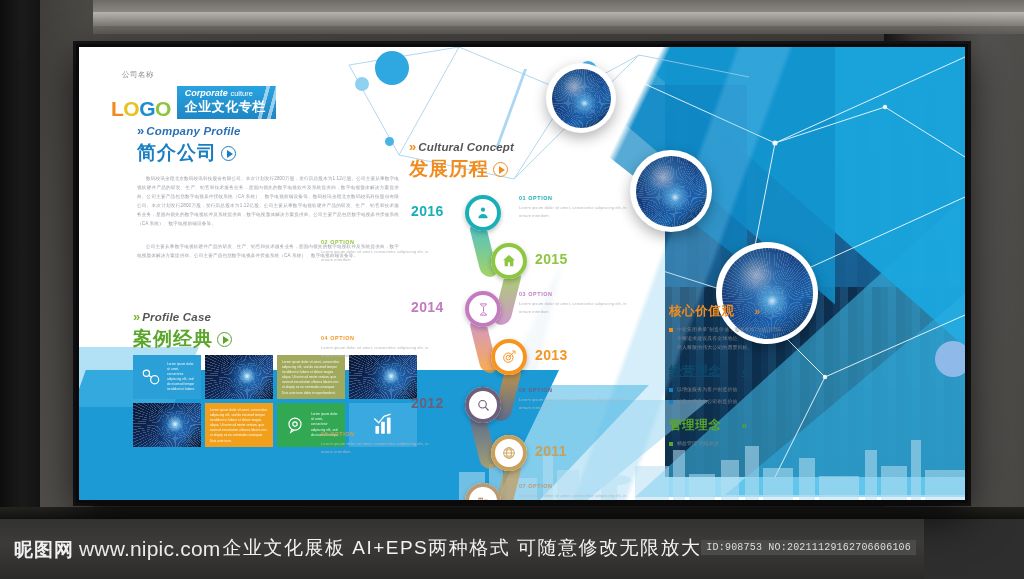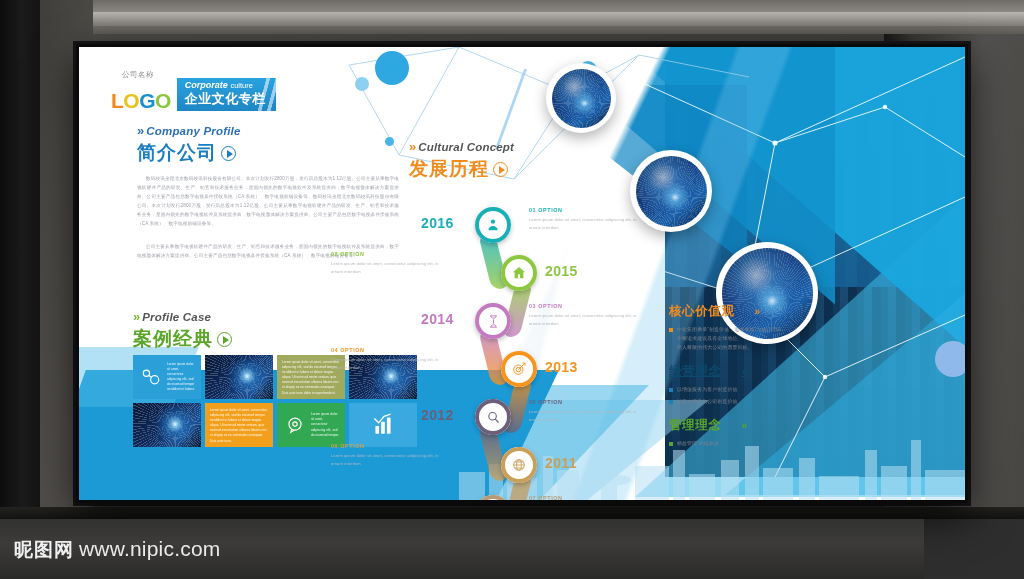--- a/index.html
+++ b/index.html
@@ -120,7 +120,7 @@
   
   .logo-bar { position:absolute; left:32px; top:24px; display:flex; align-items:flex-end; gap:6px; }
   .logo-block { line-height:1; }
-  .logo-cn { font-size:7.5px; color:#8d8d8d; letter-spacing:.5px; margin-left:11px; margin-bottom:11px; }
+  .logo-cn { font-size:7.5px; color:#8d8d8d; letter-spacing:.5px; margin-left:11px; margin-bottom:19px; }
   .logo-word { font-size:21px; font-weight:700; letter-spacing:-.5px; }
   .logo-word span:nth-child(1){ color:#f08a1e; }
   .logo-word span:nth-child(2){ color:#e8c21a; }

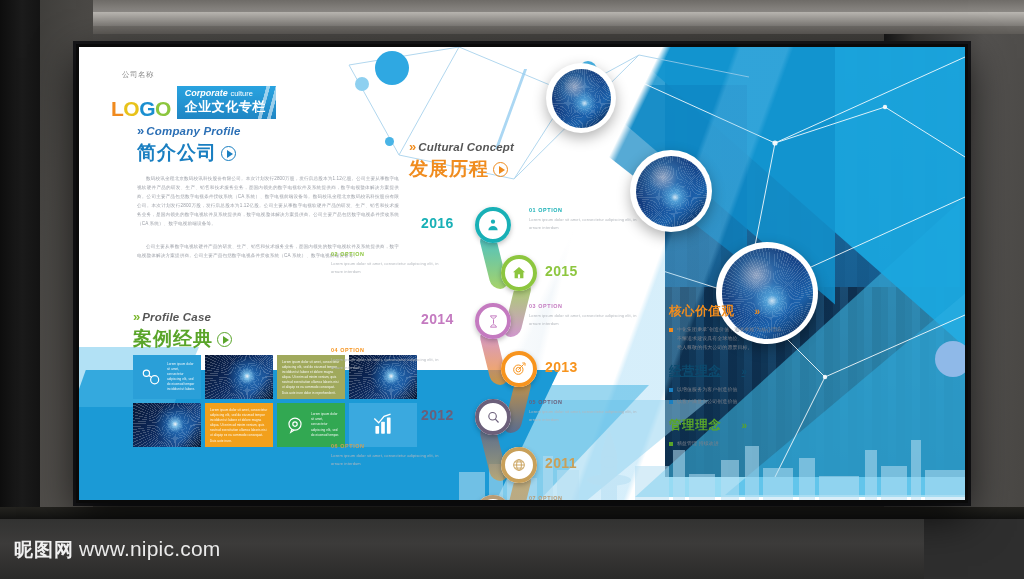--- a/index.html
+++ b/index.html
@@ -193,7 +193,7 @@
   .tile-ico { width:22px; height:22px; margin-left:7px; flex:0 0 auto; }
 
   
-  .timeline { position:absolute; left:340px; top:148px; width:190px; height:300px;margin-top:12px; }
+  .timeline { position:absolute; left:330px; top:148px; width:190px; height:300px; }
   .tl-node {
     position:absolute; width:36px; height:36px; border-radius:50%;
     background:#fff; display:flex; align-items:center; justify-content:center;

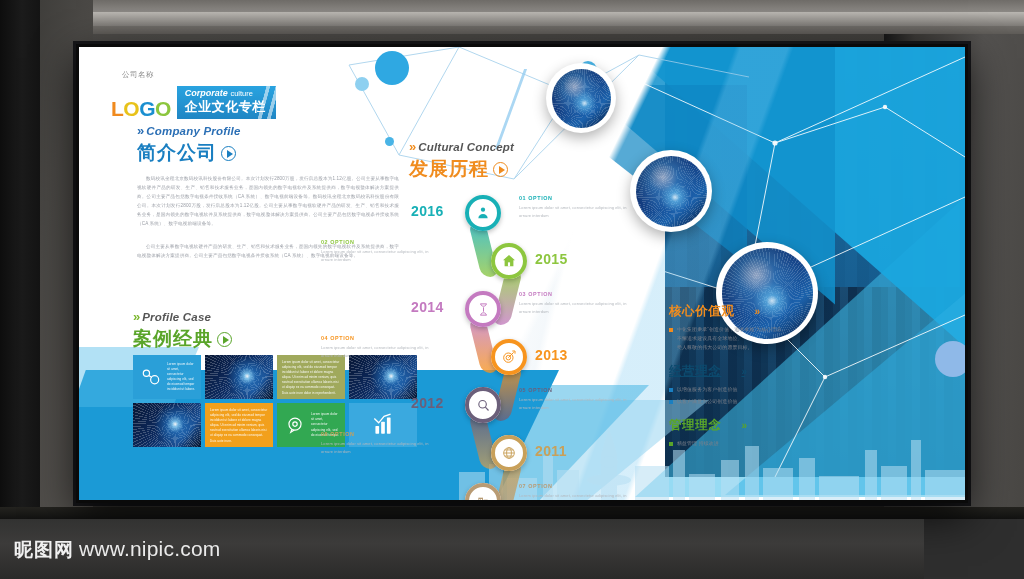--- a/index.html
+++ b/index.html
@@ -651,6 +651,7 @@
     <span class="wm-cn">昵图网</span>
     <span class="wm-url">www.nipic.com</span>
   </div>
+  <div class="cap-title">企业文化展板  AI+EPS两种格式  可随意修改无限放大</div>
 </div>
 
 </body></html>

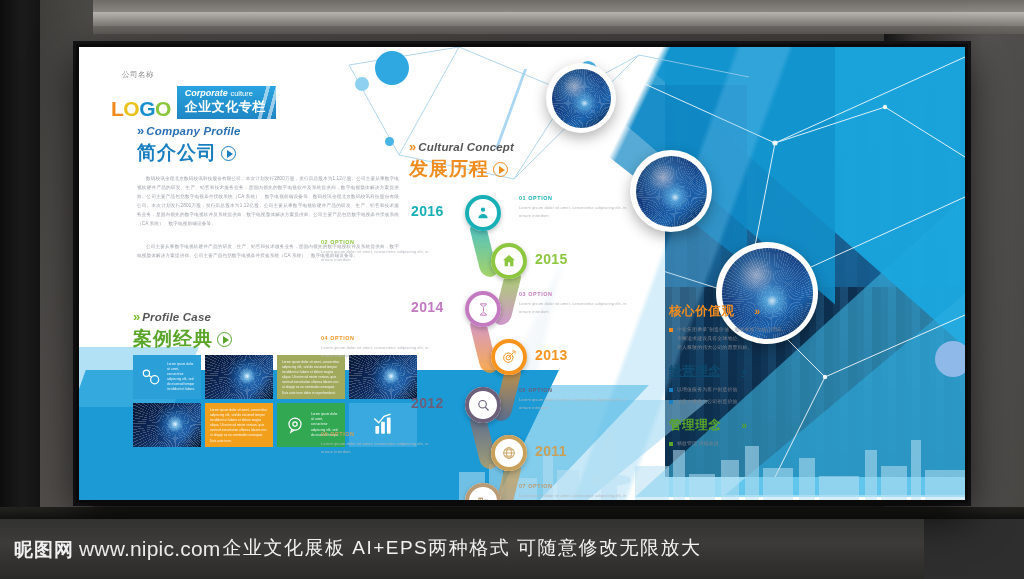--- a/index.html
+++ b/index.html
@@ -652,6 +652,7 @@
     <span class="wm-url">www.nipic.com</span>
   </div>
   <div class="cap-title">企业文化展板  AI+EPS两种格式  可随意修改无限放大</div>
+  <div class="cap-id">ID:908753 NO:20211129162706606106</div>
 </div>
 
 </body></html>

